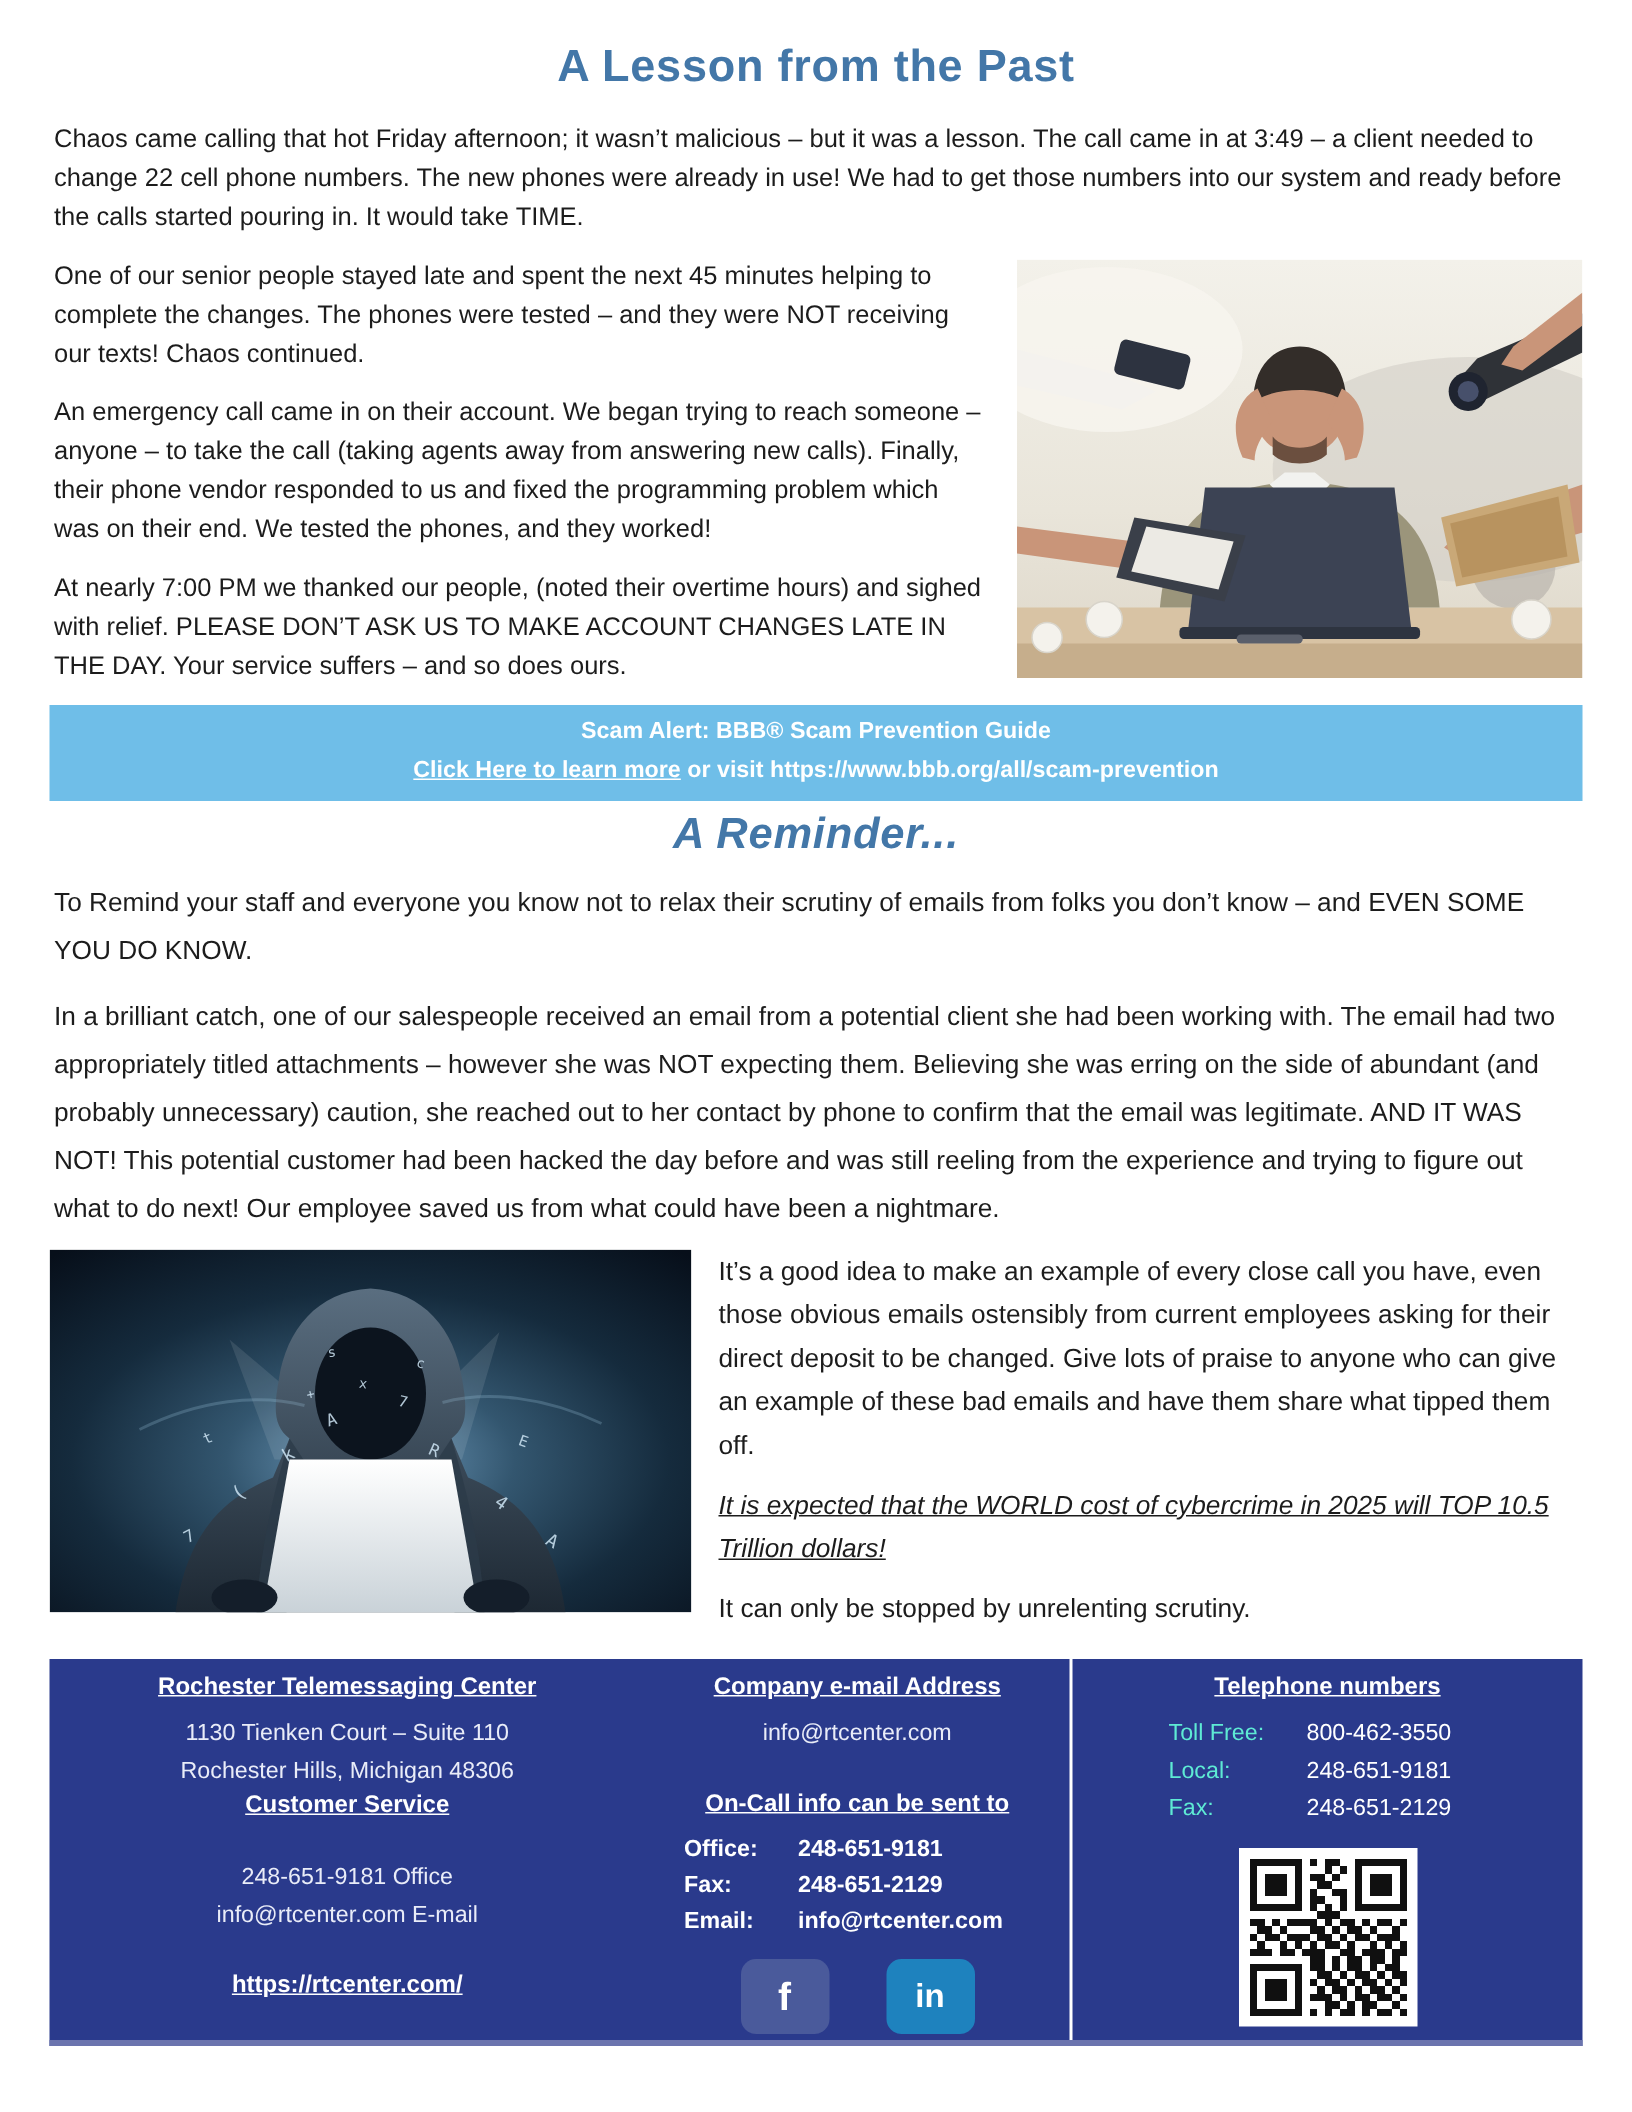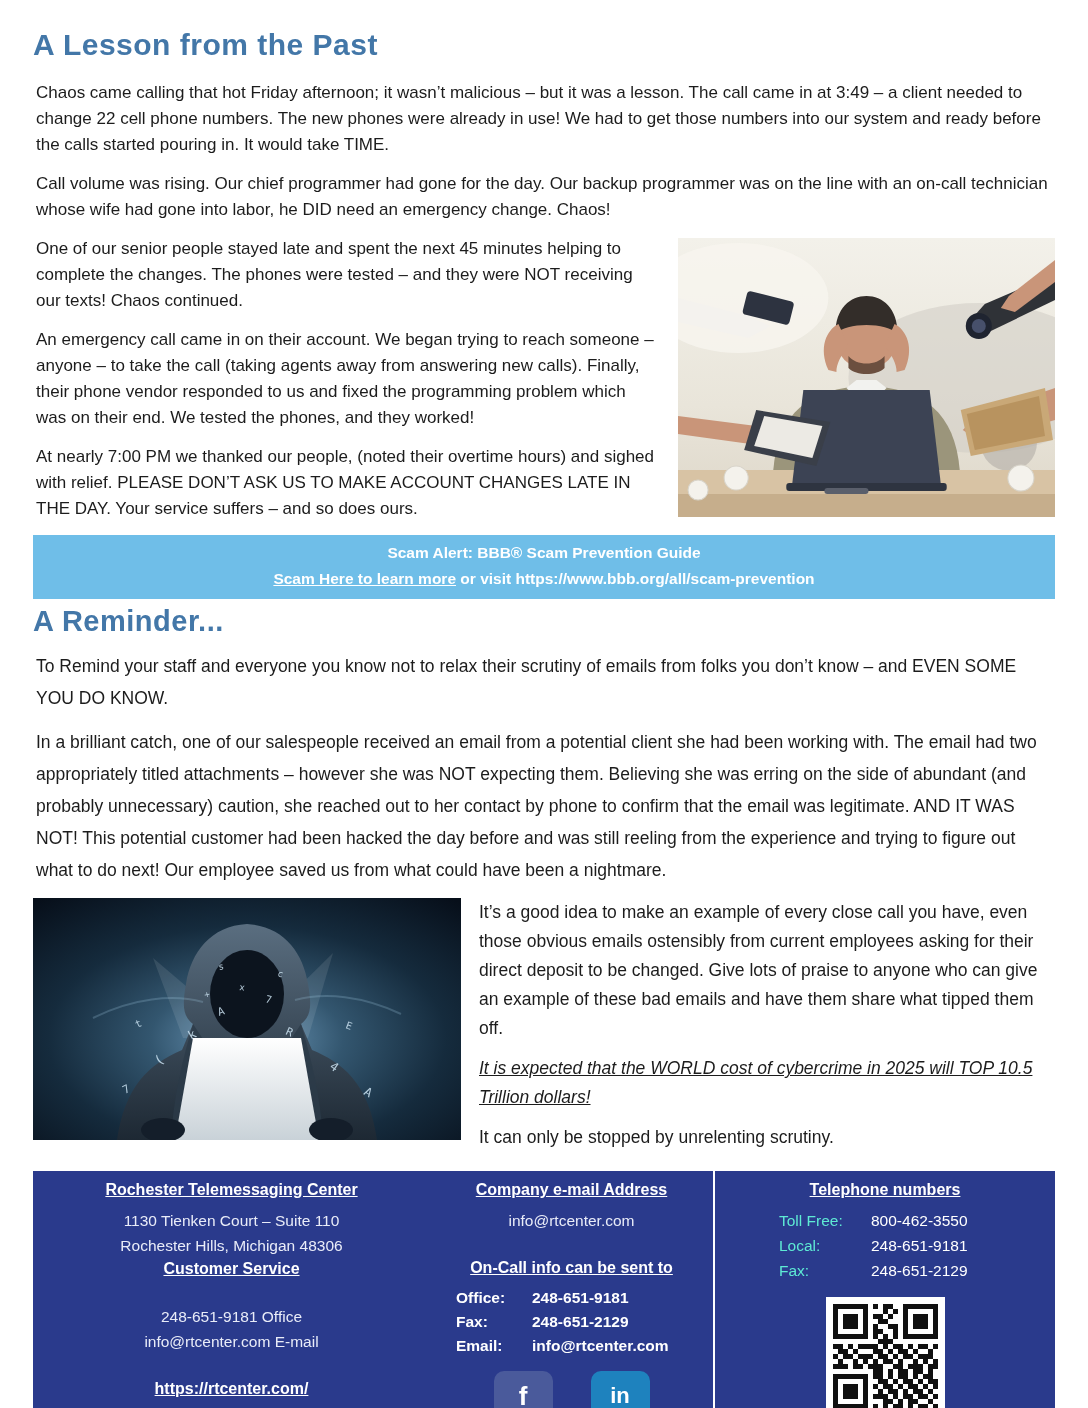--- a/index.html
+++ b/index.html
@@ -7,7 +7,7 @@
   body { width:1088px; height:1408px; overflow:hidden; font-family:"Liberation Sans", sans-serif; color:#1c1c1c; }
   .page { width:1088px; height:1408px; padding:24px 33px 0 33px; overflow:hidden; }
 
-  h1.sec-title { text-align:left; color:#4377a8; font-weight:bold; letter-spacing:.5px; }
+  h1.sec-title { text-align:center; color:#4377a8; font-weight:bold; letter-spacing:.5px; }
   h1.lesson-title { font-size:30px; margin:4px 0 18px; }
   h1.reminder-title { font-size:29px; margin:6px 0 12px; }
 

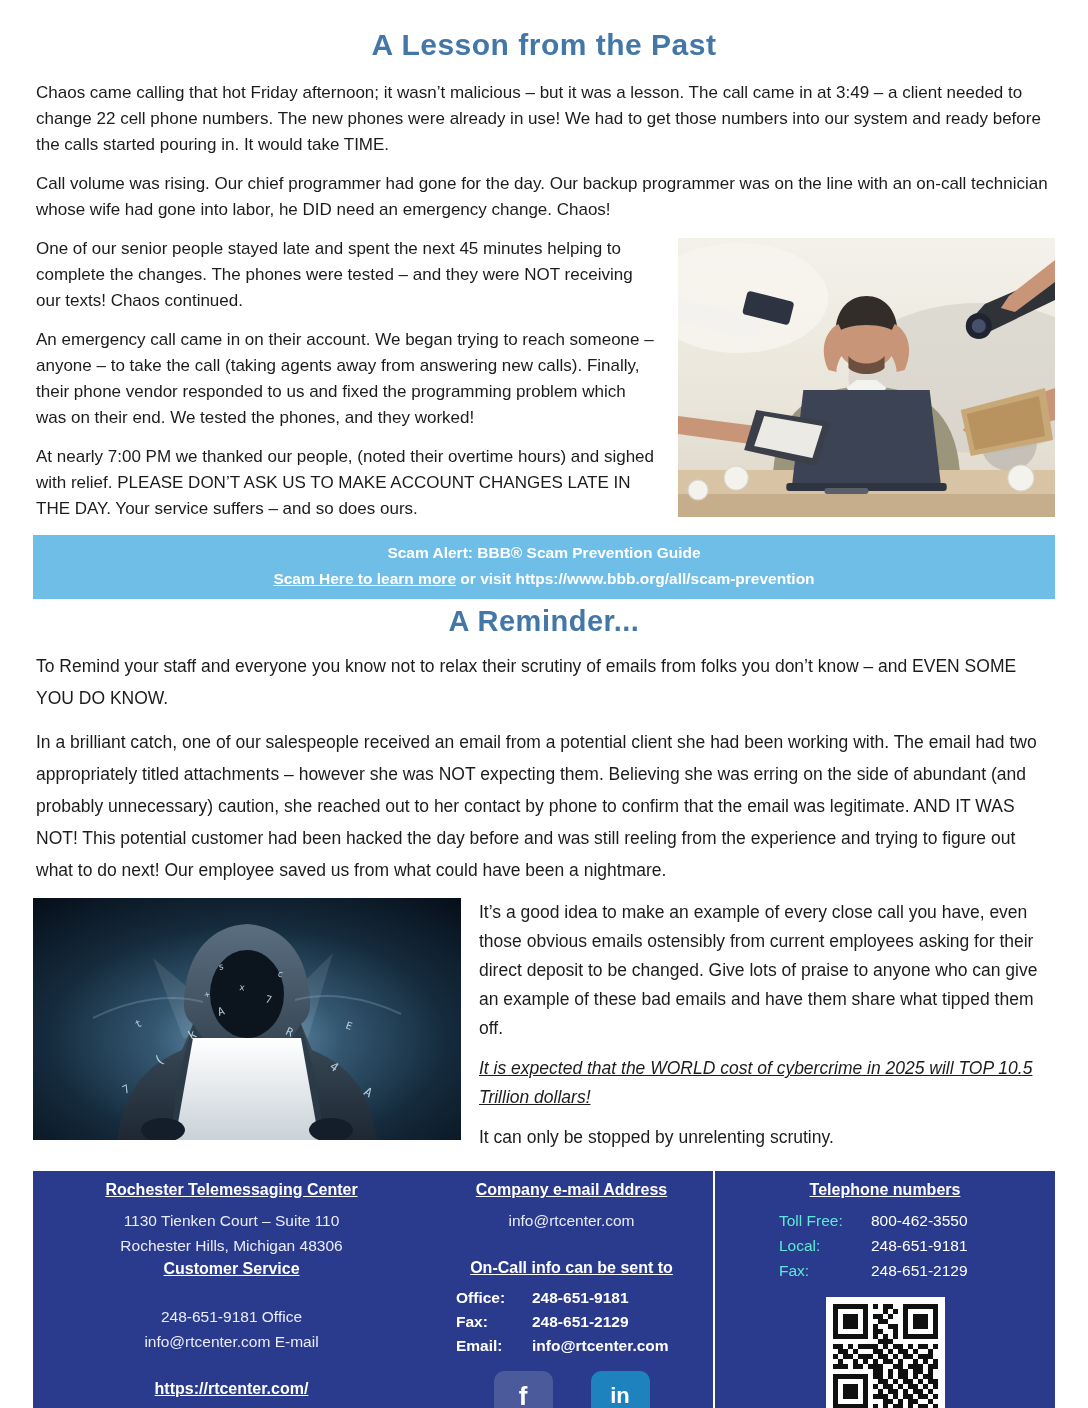--- a/index.html
+++ b/index.html
@@ -63,7 +63,6 @@
   <h1 class="sec-title lesson-title">A Lesson from the Past</h1>
 
   <p class="b1">Chaos came calling that hot Friday afternoon; it wasn’t malicious – but it was a lesson. The call came in at 3:49 – a client needed to change 22 cell phone numbers. The new phones were already in use! We had to get those numbers into our system and ready before the calls started pouring in. It would take TIME.</p>
-  <p class="b1">Call volume was rising. Our chief programmer had gone for the day. Our backup programmer was on the line with an on-call technician whose wife had gone into labor, he  DID need an emergency change. Chaos!</p>
 
   <div class="photo-stressed">
     <svg viewBox="0 0 376 279" preserveAspectRatio="none">

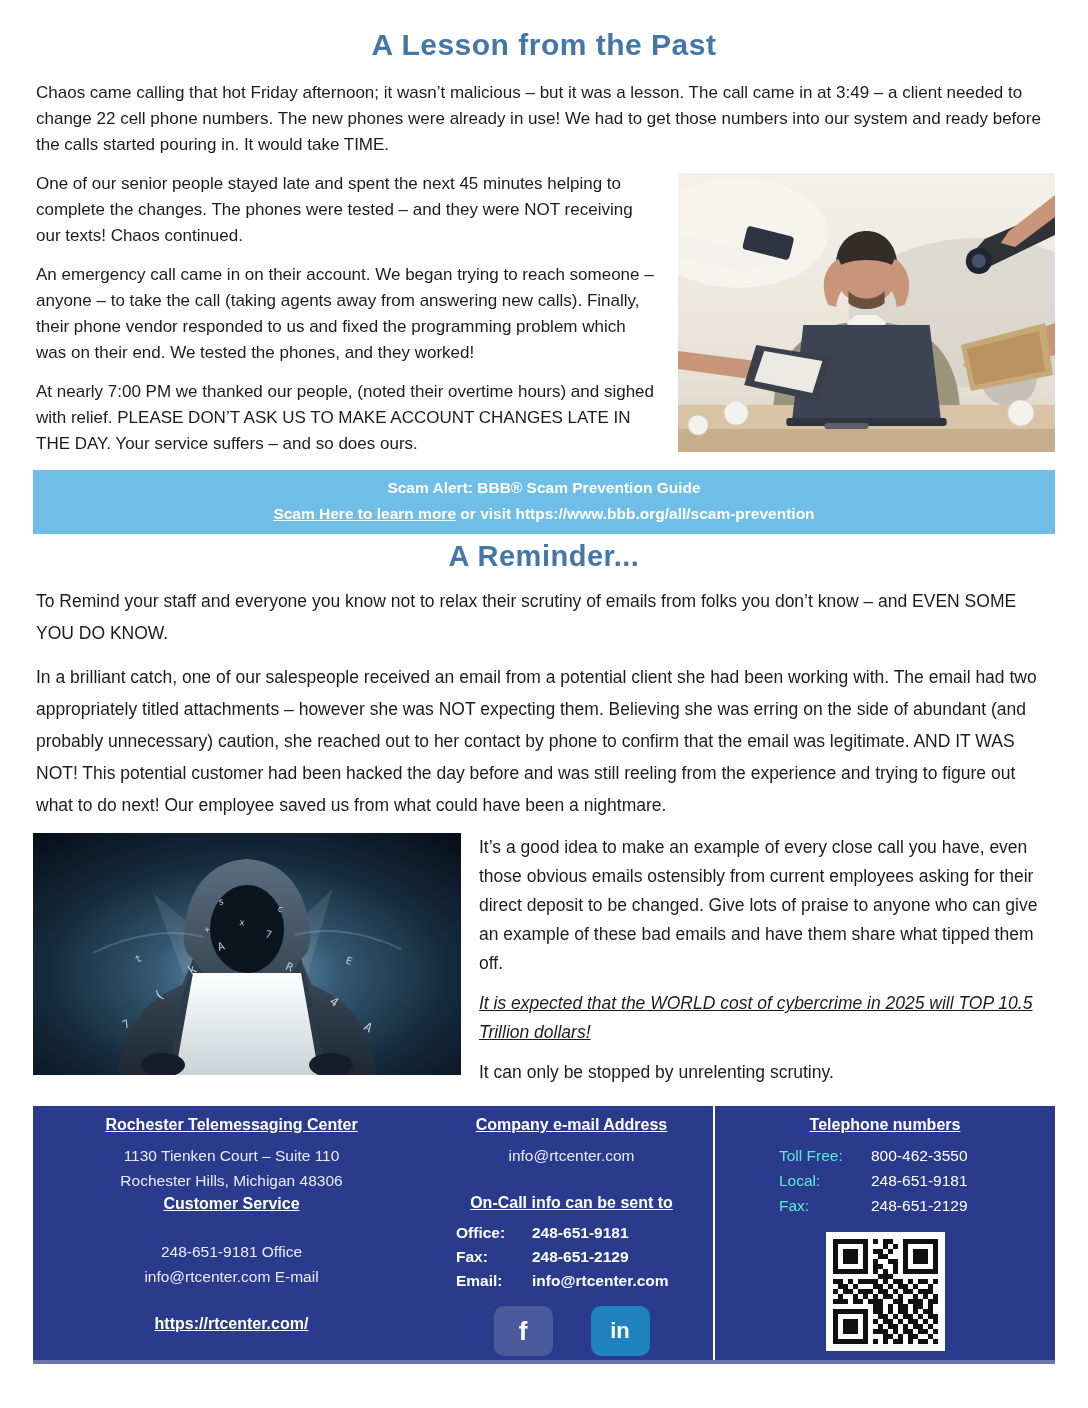--- a/index.html
+++ b/index.html
@@ -113,7 +113,7 @@
 
   <div class="banner">
     <div class="banner-line1">Scam Alert: BBB® Scam Prevention Guide</div>
-    <div class="banner-line2"><a class="banner-link">Scam Here to learn more</a><span> or visit https://www.bbb.org/all/scam-prevention</span></div>
+    <div class="banner-line2"><a class="banner-link">Click Here to learn more</a><span> or visit https://www.bbb.org/all/scam-prevention</span></div>
   </div>
 
   <h1 class="sec-title reminder-title">A Reminder...</h1>

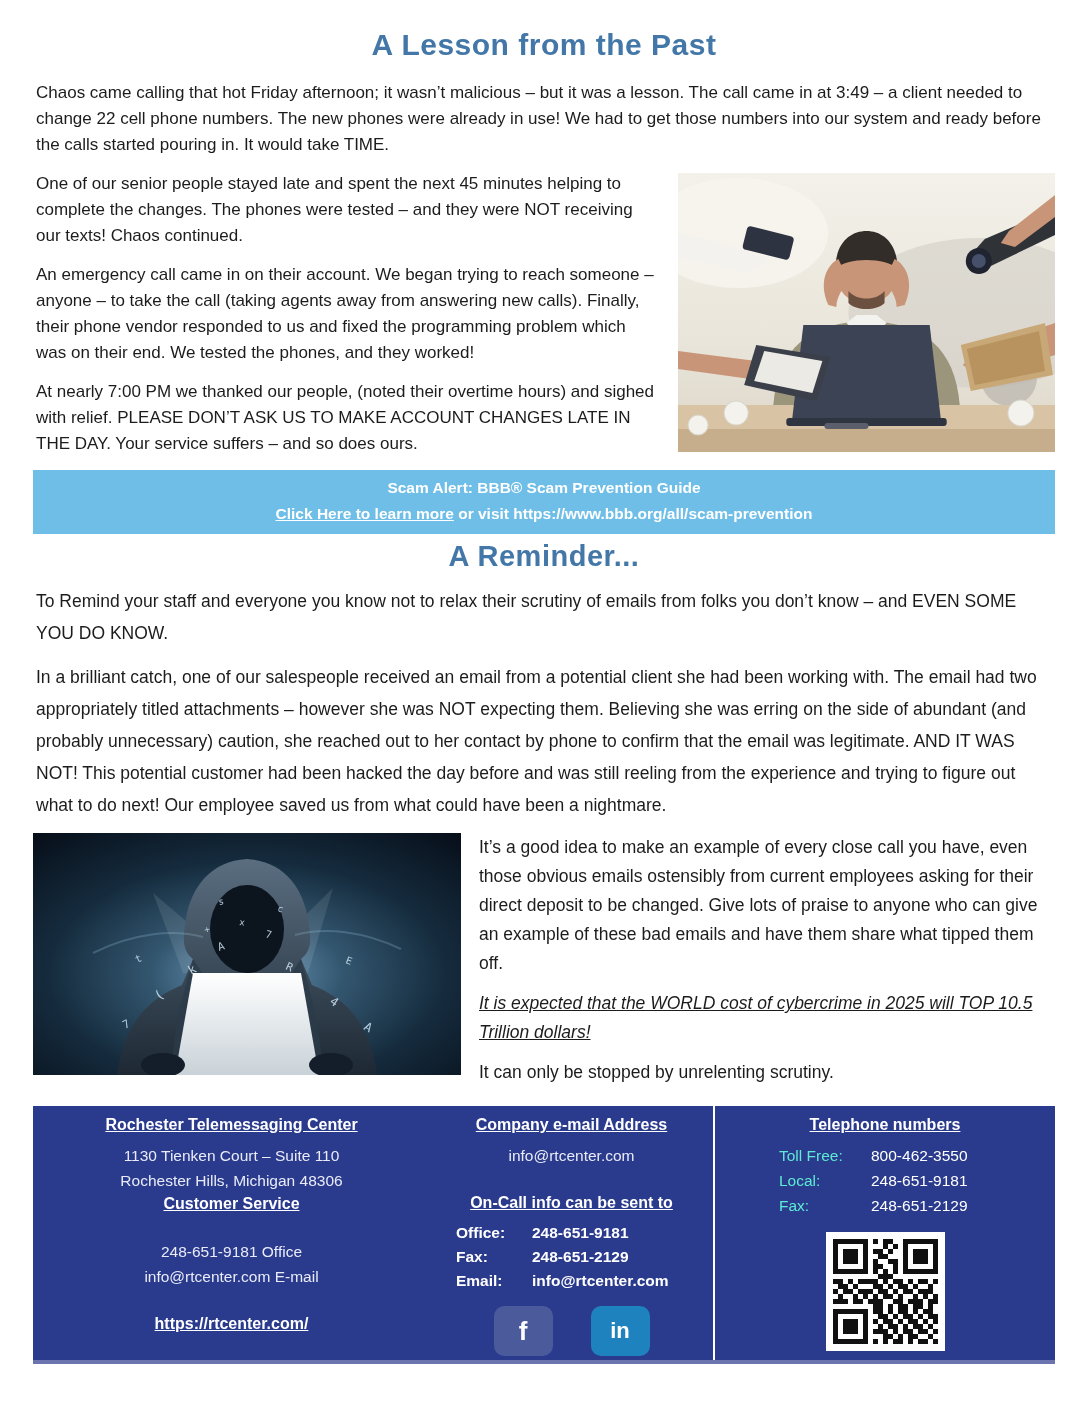--- a/index.html
+++ b/index.html
@@ -9,7 +9,7 @@
 
   h1.sec-title { text-align:center; color:#4377a8; font-weight:bold; letter-spacing:.5px; }
   h1.lesson-title { font-size:30px; margin:4px 0 18px; }
-  h1.reminder-title { font-size:29px; margin:6px 0 12px; }
+  h1.reminder-title { font-size:29px; margin:6px 0 12px;font-style:italic; }
 
   .b1 { font-size:17px; line-height:26px; margin:0 5px 13px 3px; }
   .b2 { font-size:17.5px; line-height:32px; margin:0 5px 12px 3px; }

